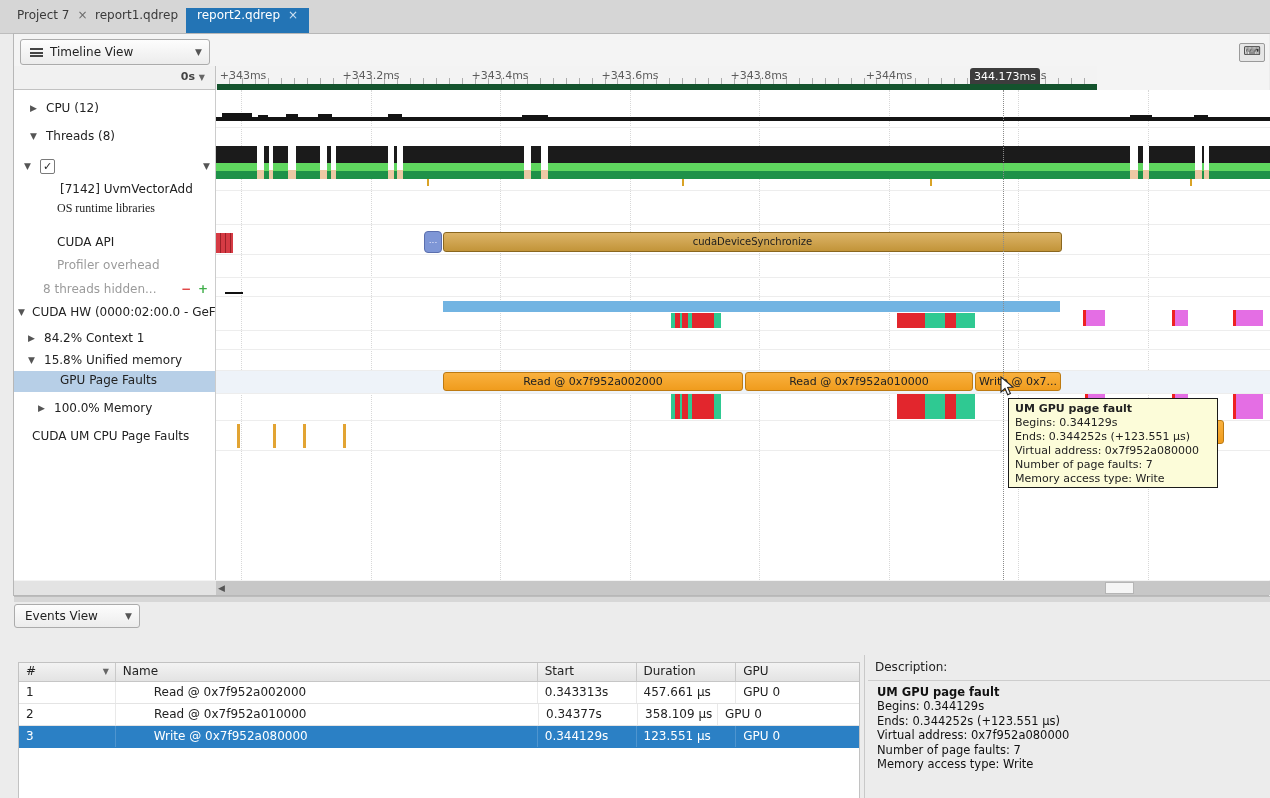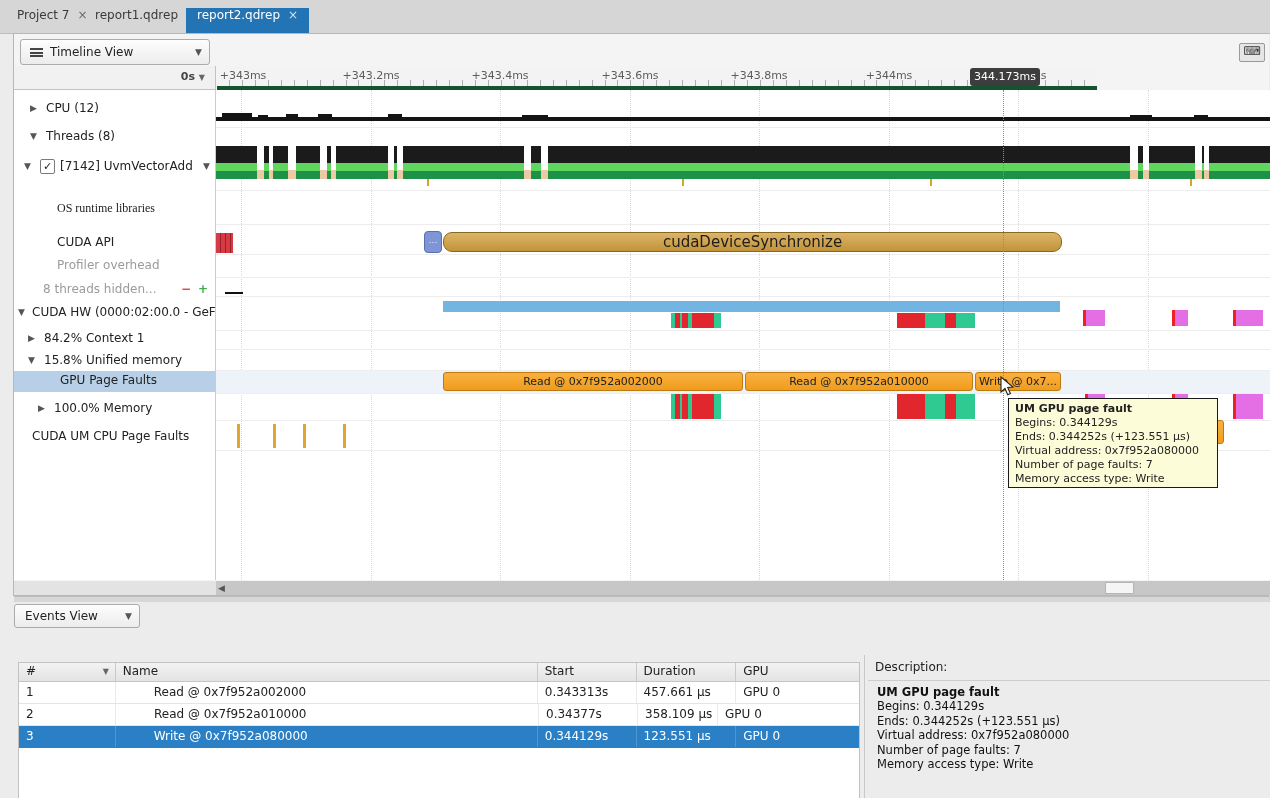--- a/index.html
+++ b/index.html
@@ -24,7 +24,7 @@
   
   .sbheader{position:absolute;left:14px;top:66px;width:202px;height:24px;background:#f1f1f1;border-bottom:1px solid #c2c2c2;border-right:1px solid #c2c2c2;box-sizing:border-box;}
   .origin{position:absolute;right:10px;top:4px;font-size:11px;font-weight:bold;color:#444;}
-  .ruler{position:absolute;left:217px;top:66px;width:880px;height:24px;background:#f3f3f3;border-bottom:4px solid #14532d;overflow:hidden;box-sizing:border-box;}
+  .ruler{position:absolute;left:217px;top:66px;width:880px;height:24px;background:#f3f3f3;border-bottom:6px solid #14532d;overflow:hidden;box-sizing:border-box;}
   .ruler .minor{position:absolute;left:0;bottom:0;width:100%;height:6px;
       background:repeating-linear-gradient(to right,transparent 0,transparent 11.95px,#adadad 11.95px,#adadad 12.95px);}
   .ticklabel{position:absolute;top:3px;transform:translateX(-50%);font-size:11px;color:#5c5c5c;white-space:nowrap;}

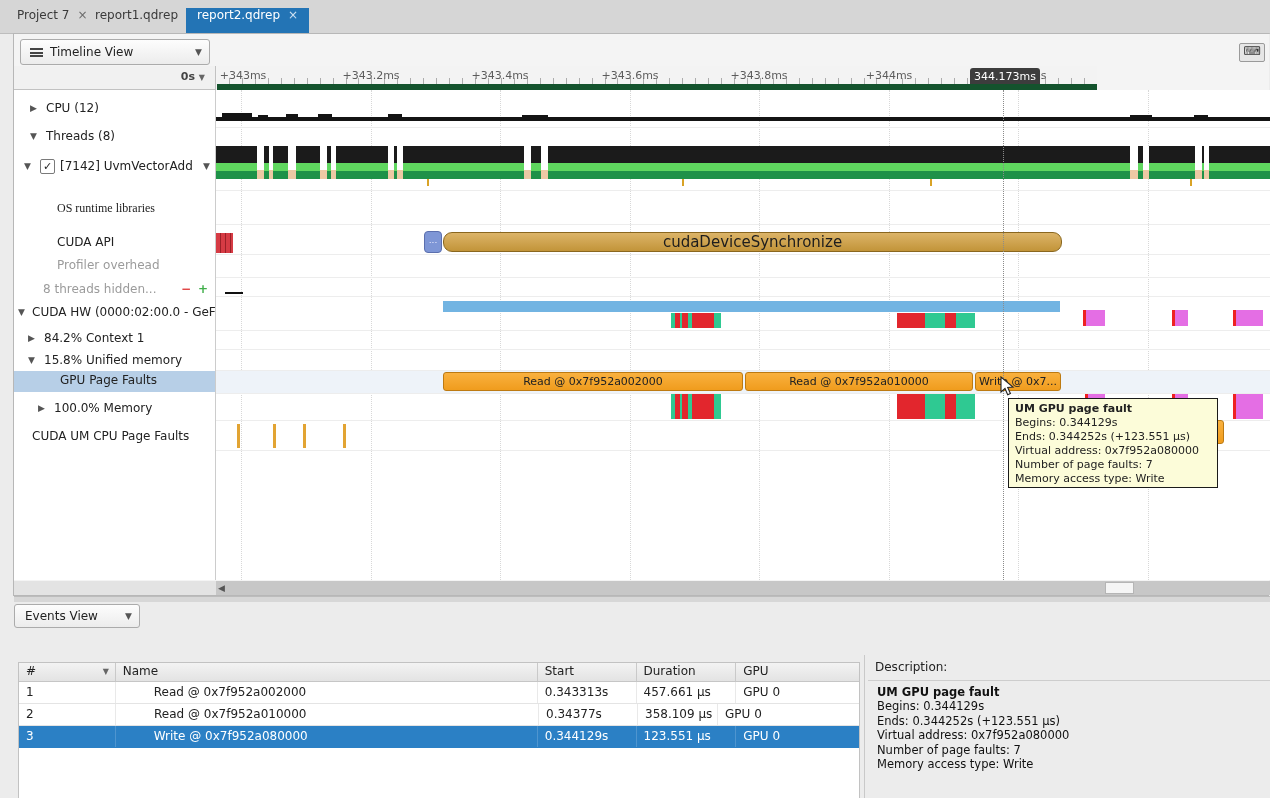--- a/index.html
+++ b/index.html
@@ -140,7 +140,7 @@
     <div class="sbrow" style="top:64px;">
       <span class="arr" style="left:10px;">▼</span>
       <span class="checkbox">✓</span>
-      <span class="lbl" style="left:46px;">[7142] UvmVectorAdd</span>
+      <span class="lbl" style="left:46px;margin-top:23px;">[7142] UvmVectorAdd</span>
       <span class="arr" style="left:189px;">▼</span>
     </div>
     <div class="sbrow" style="top:106px;font-family:Liberation Serif, serif;">

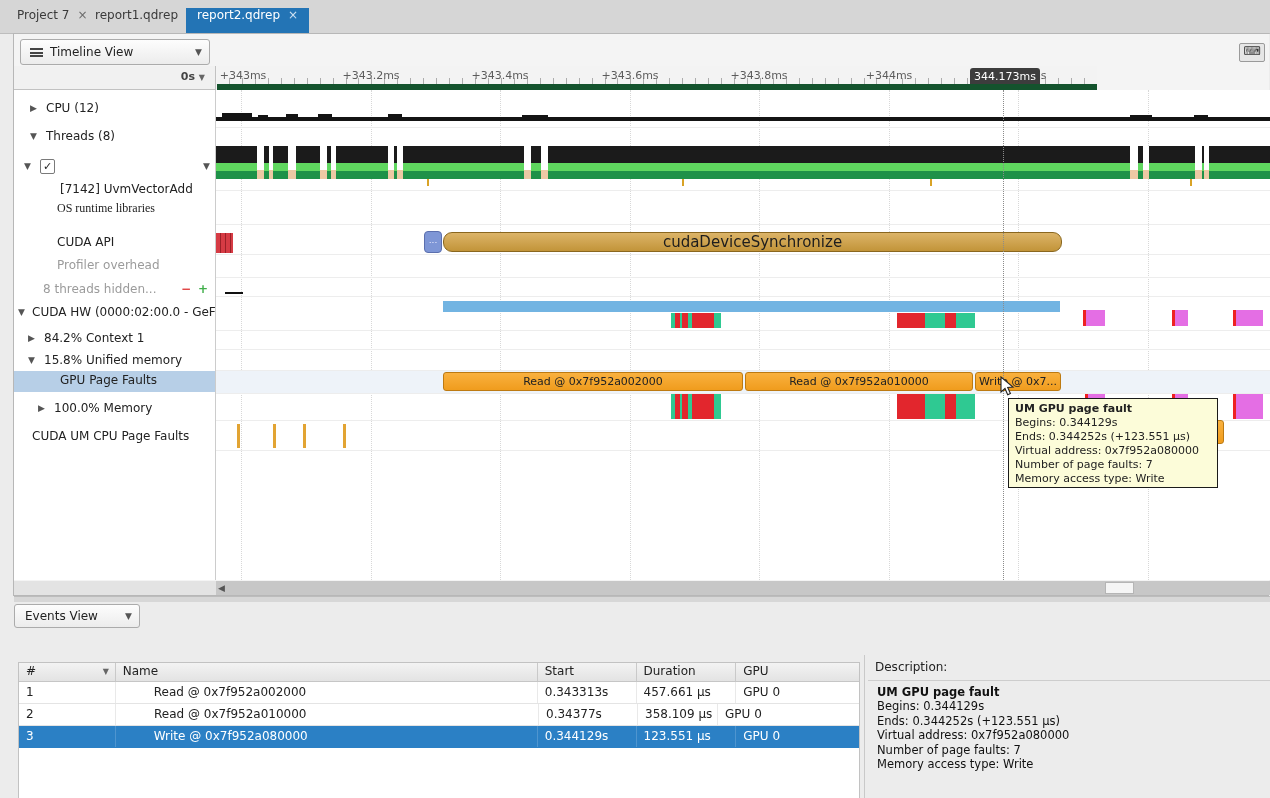--- a/index.html
+++ b/index.html
@@ -44,8 +44,8 @@
   .hline{position:absolute;left:0;width:100%;height:1px;background:#ededed;}
   .rowtint{position:absolute;left:0;top:281px;width:100%;height:22px;background:#eef3f9;}
   .bar{position:absolute;box-sizing:border-box;}
-  .tanbar{background:linear-gradient(#dcb468,#c29439);border:1px solid #8a671f;border-radius:9px;
-          font-size:15px;color:#1d1d1d;text-align:center;line-height:18px;}
+  .tanbar{background:linear-gradient(#dcb468,#c29439);border:1px solid #8a671f;border-radius:3px;
+          font-size:10px;color:#1d1d1d;text-align:center;line-height:18px;}
   .chip{background:#7e96d6;border:1px solid #5b6fae;border-radius:4px;color:#eef;font-size:9px;text-align:center;line-height:16px;}
   .ofault{background:linear-gradient(#f9b13f,#f09c1d);border:1px solid #bd7a12;border-radius:3px;font-size:11px;color:#222;
           text-align:center;line-height:17px;overflow:hidden;white-space:nowrap;}

